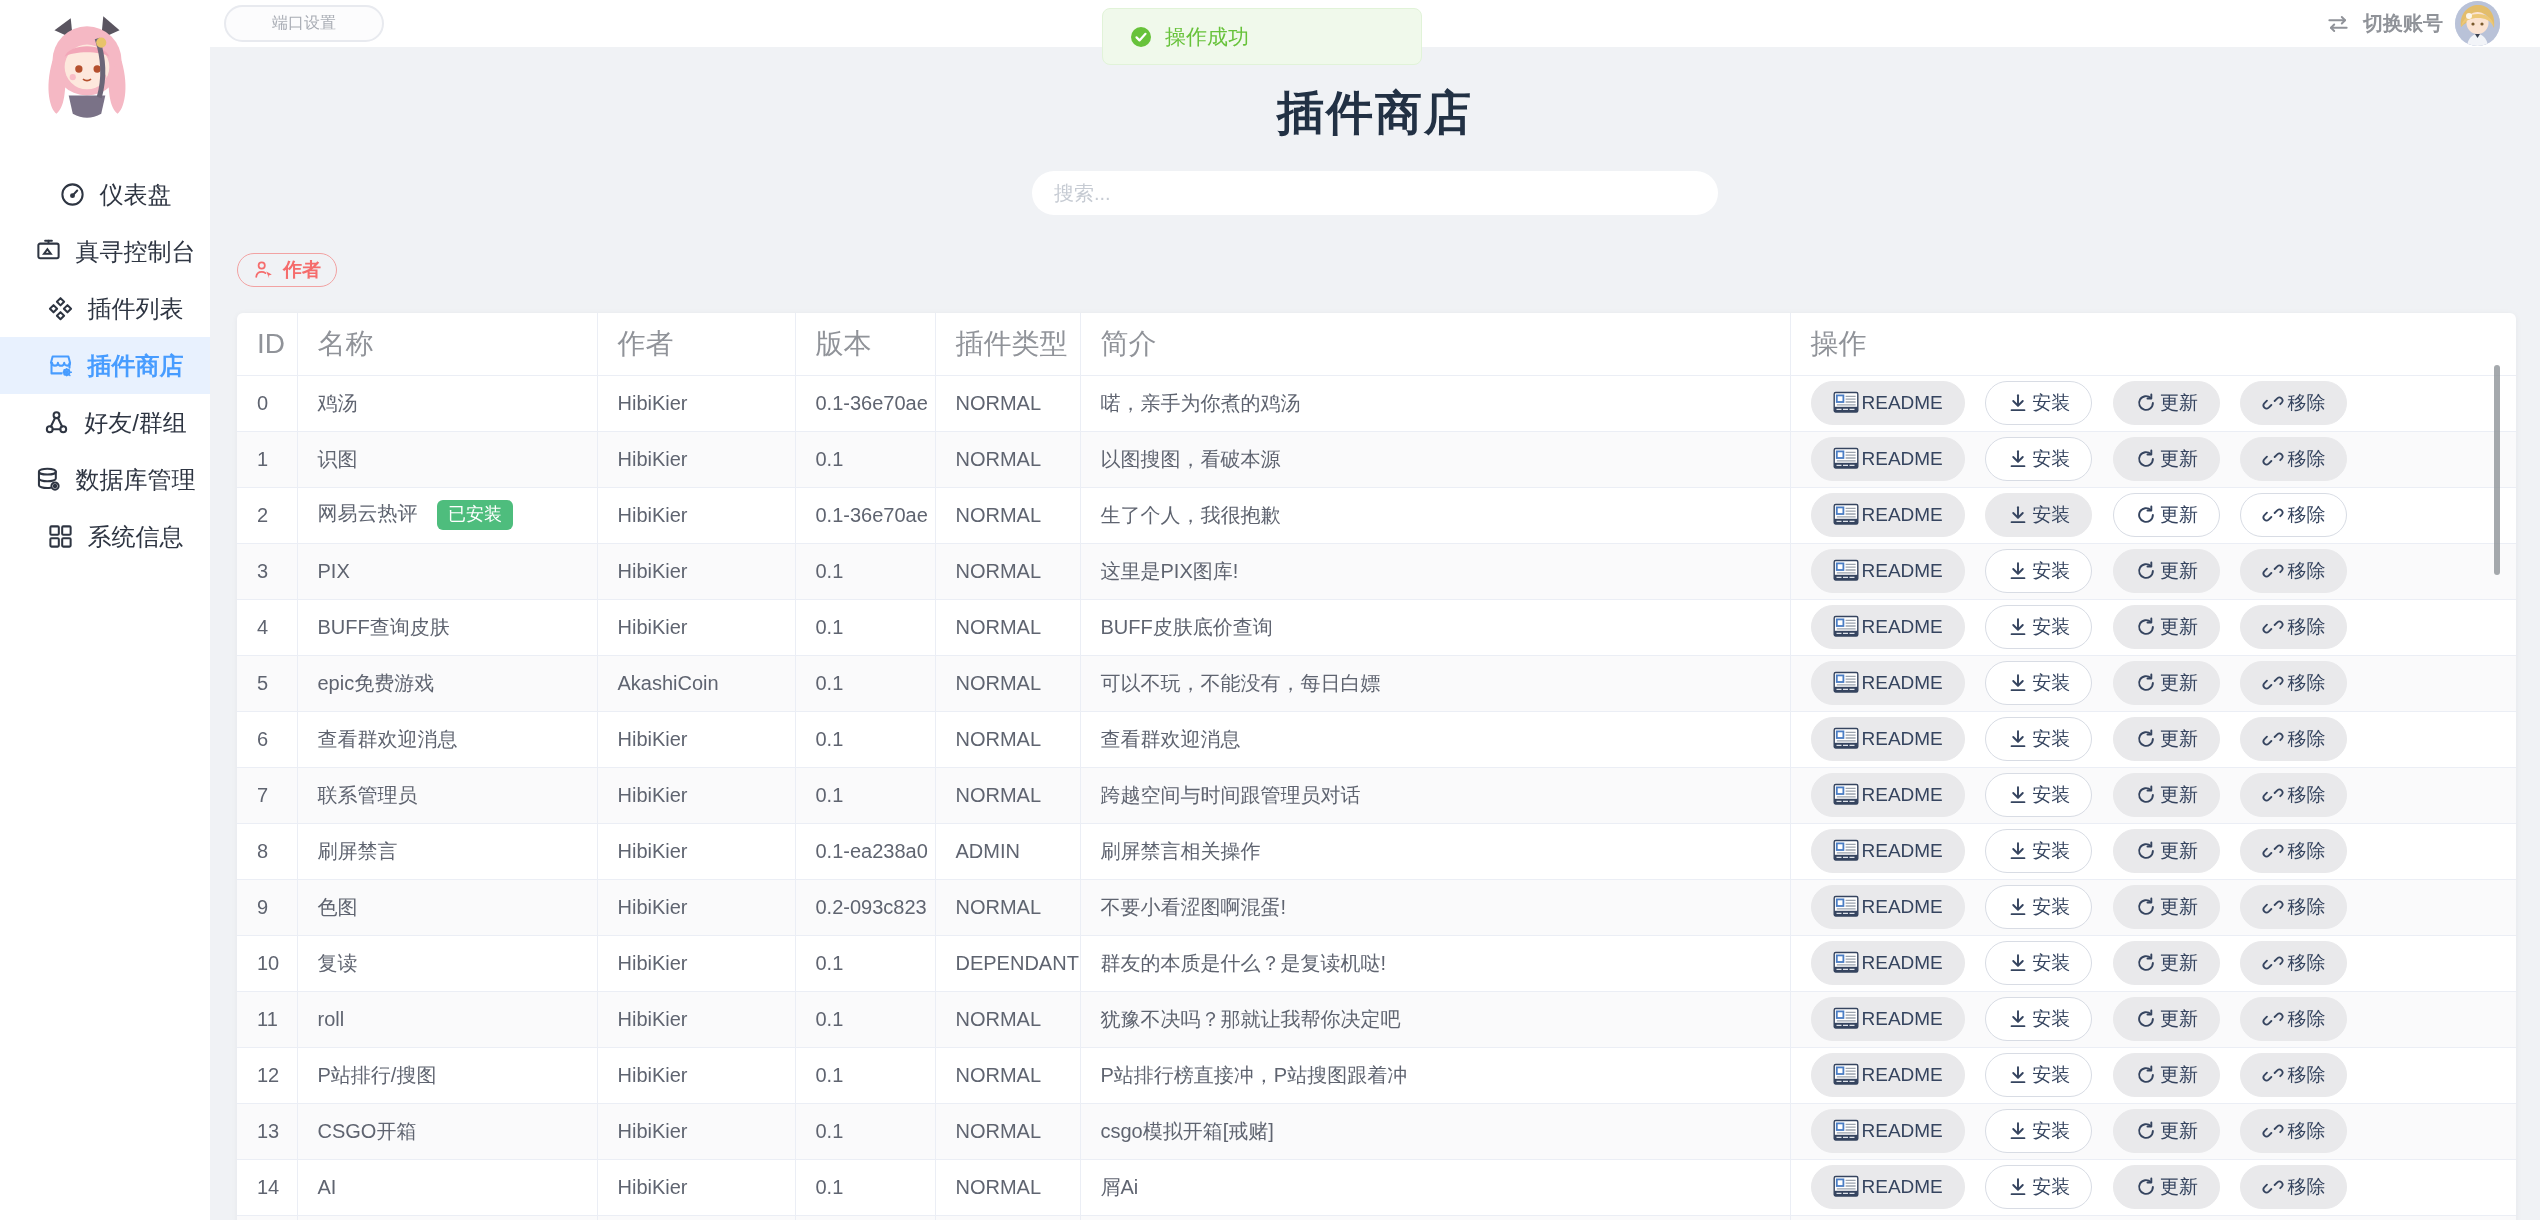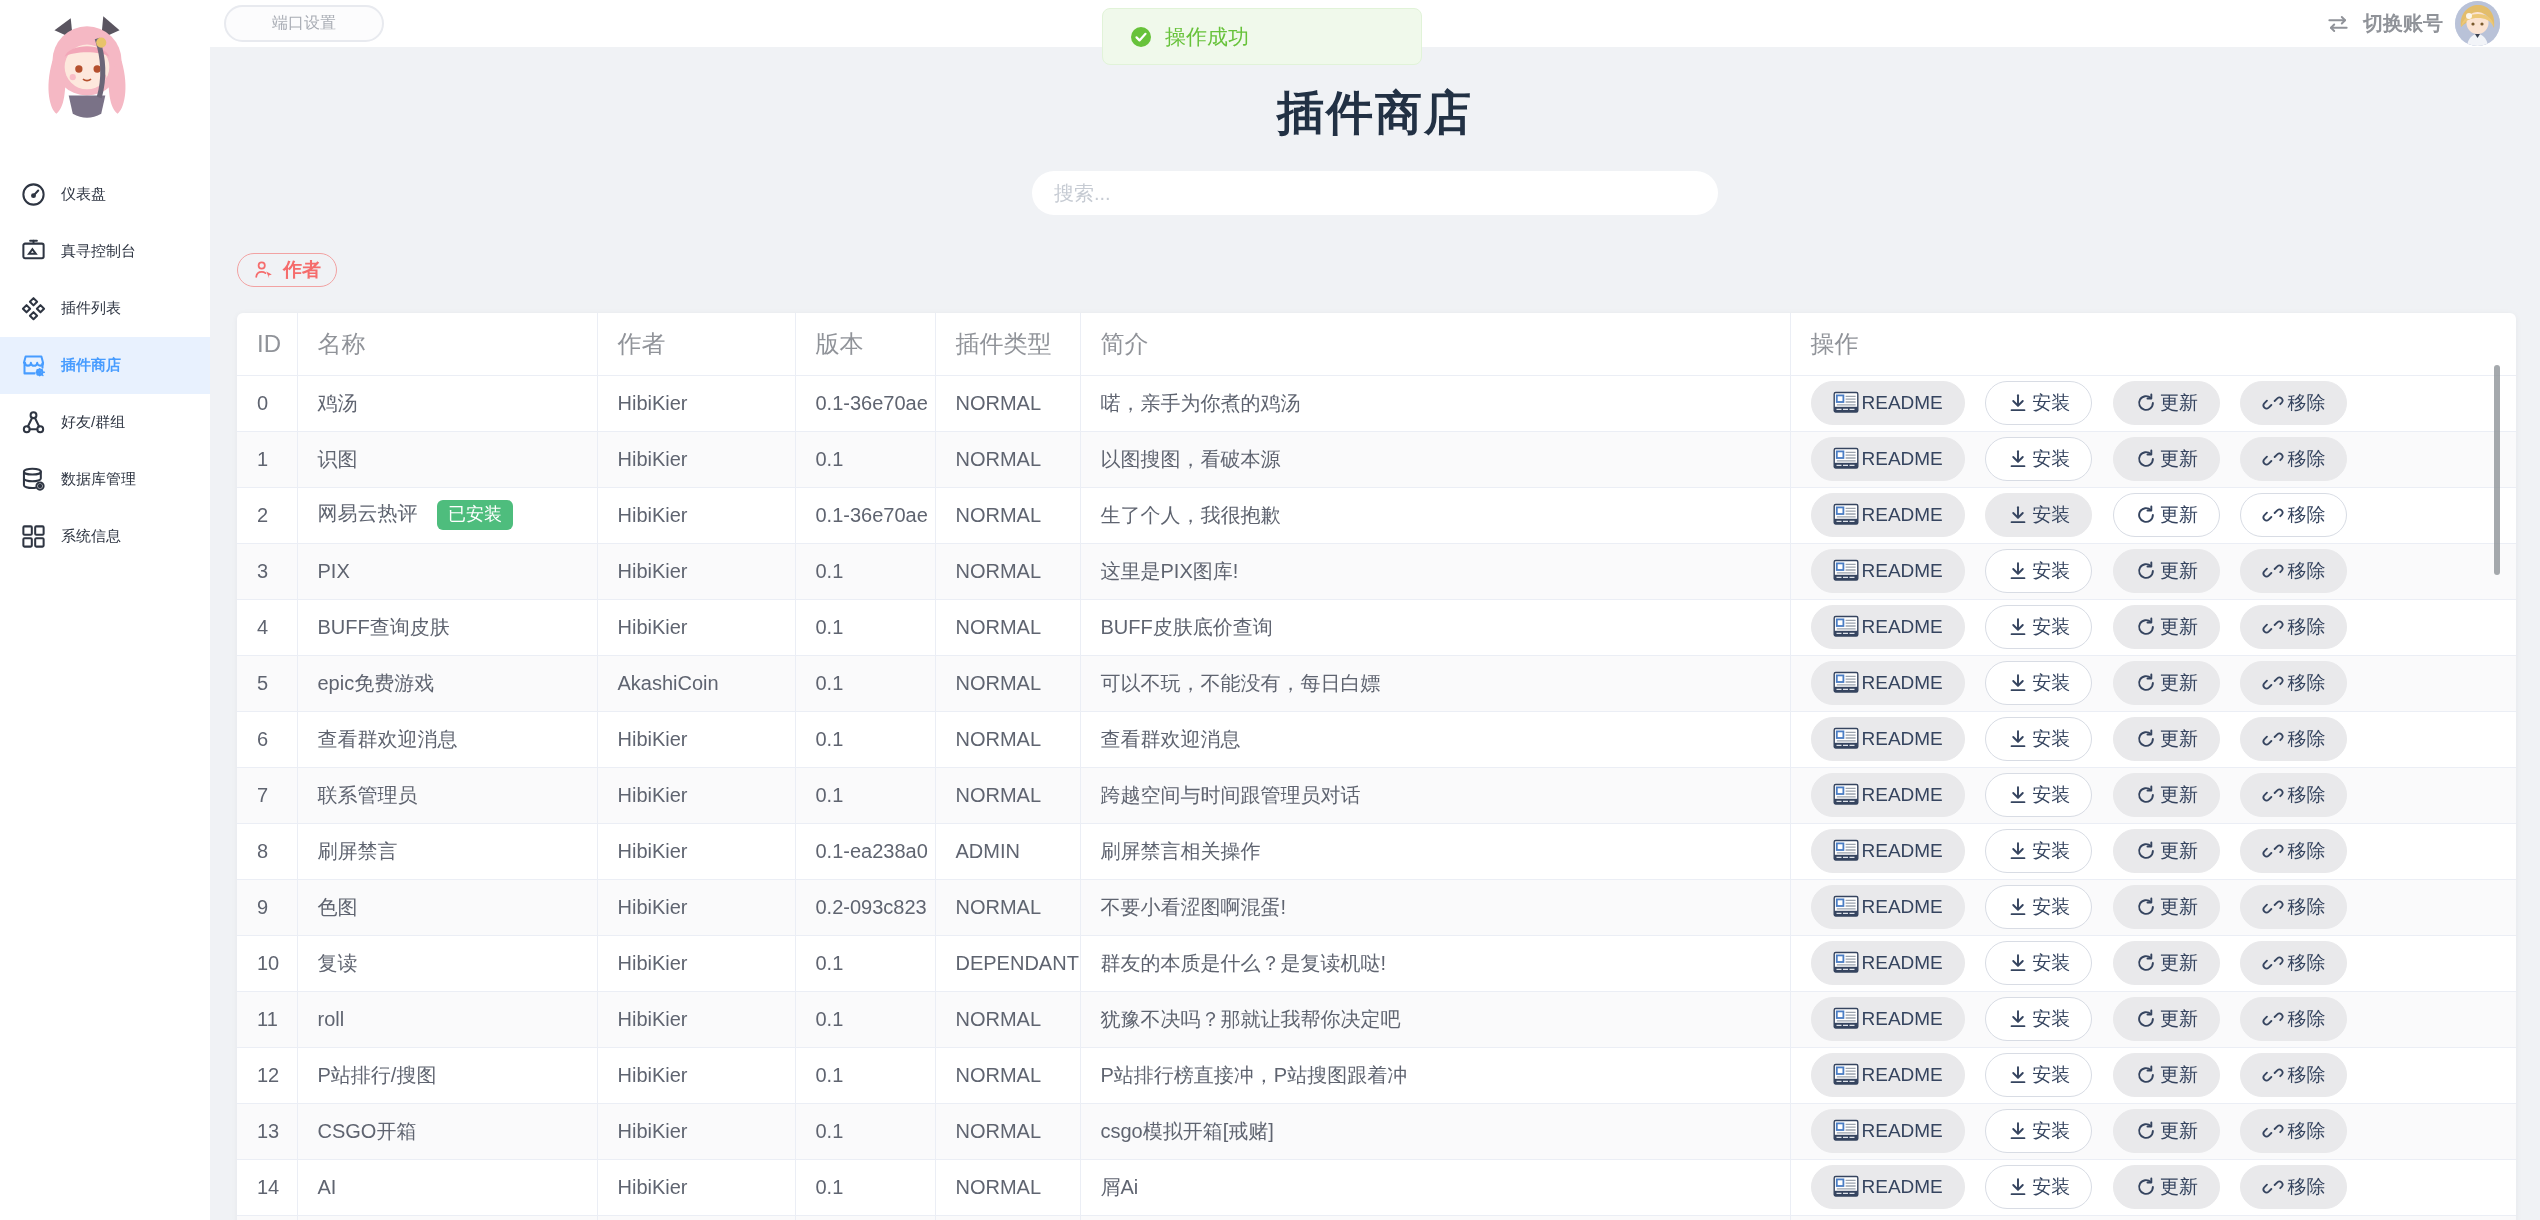--- a/index.html
+++ b/index.html
@@ -16,7 +16,7 @@
   .logo{width:122px;height:122px;margin:8px 0 0 26px;display:block;}
   .nav{margin-top:36px;}
   .nav-item{height:57px;display:flex;align-items:center;padding-left:20px;gap:14px;
-    font-size:15px;color:#2e3542;cursor:pointer;user-select:none;}
+    font-size:24px;color:#2e3542;cursor:pointer;user-select:none;justify-content:center;}
   .nav-item svg{width:27px;height:27px;flex:0 0 27px;}
   .nav-item.active{background:#e8f1fe;color:#479cff;font-weight:bold;}
 

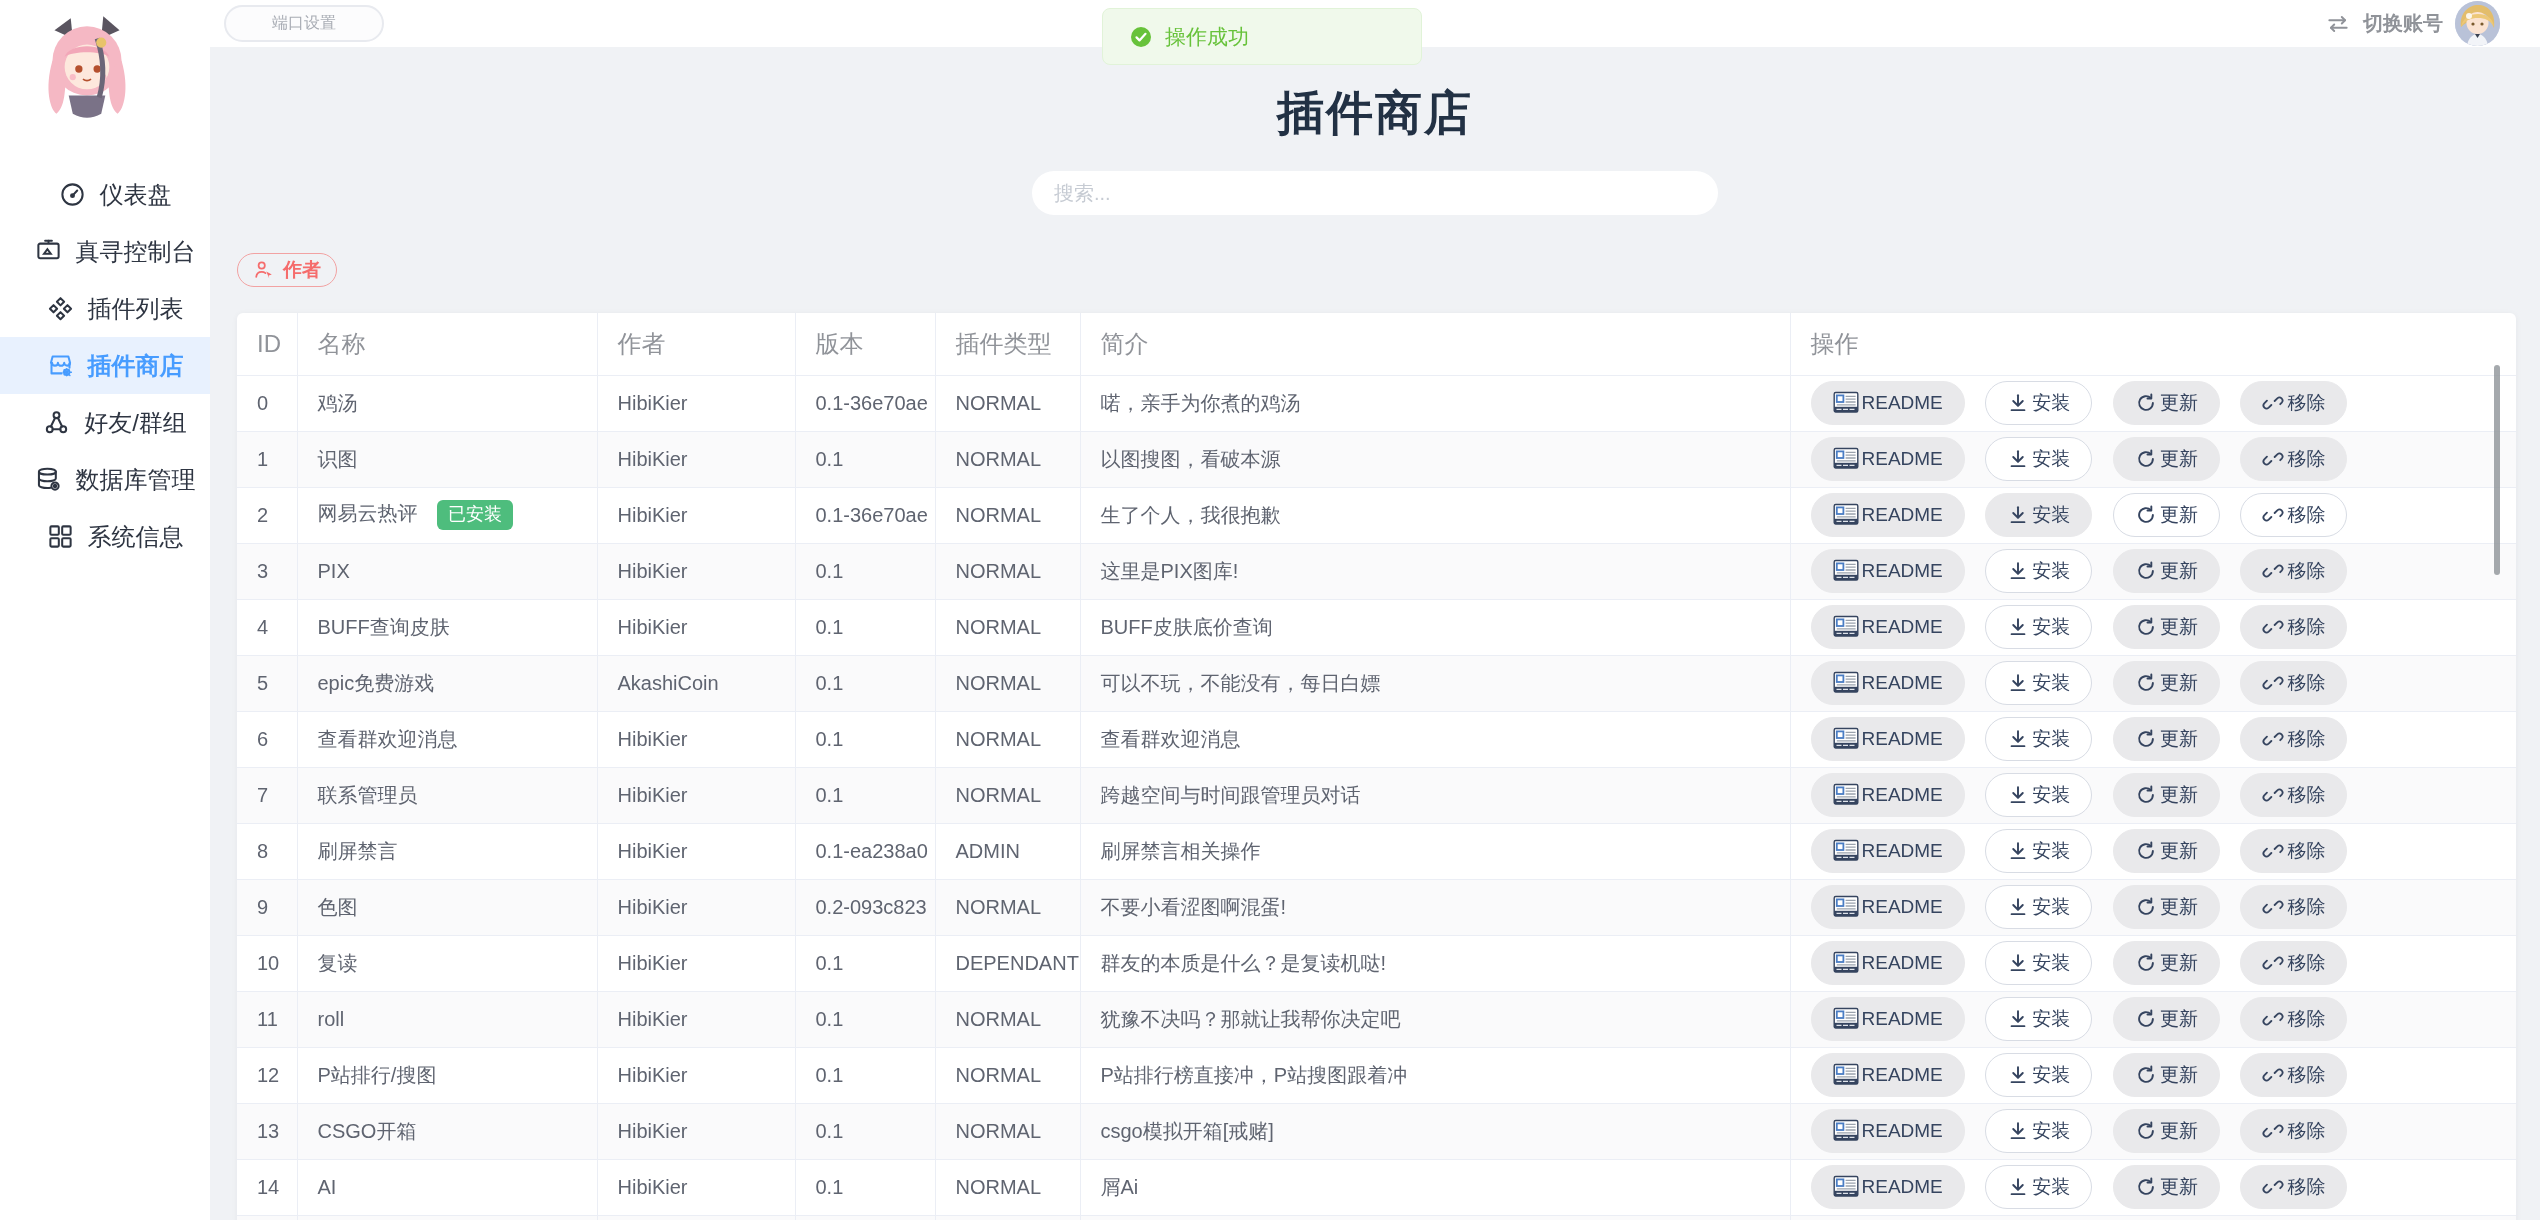--- a/index.html
+++ b/index.html
@@ -58,7 +58,7 @@
   th,td{padding:0 10px 0 20px;text-align:left;border-right:1px solid #ebeef5;border-bottom:1px solid #ebeef5;
     font-weight:normal;box-sizing:border-box;white-space:nowrap;overflow:hidden;}
   th:last-child,td:last-child{border-right:none;}
-  th{height:62px;color:#909399;font-size:24px;}
+  th{height:62px;color:#909399;font-size:28px;}
   td{height:56px;color:#5f6470;font-size:20px;}
   tr.stripe td{background:#fafafb;}
   .badge{display:inline-block;margin-left:14px;padding:4px 11px;border-radius:6px;

